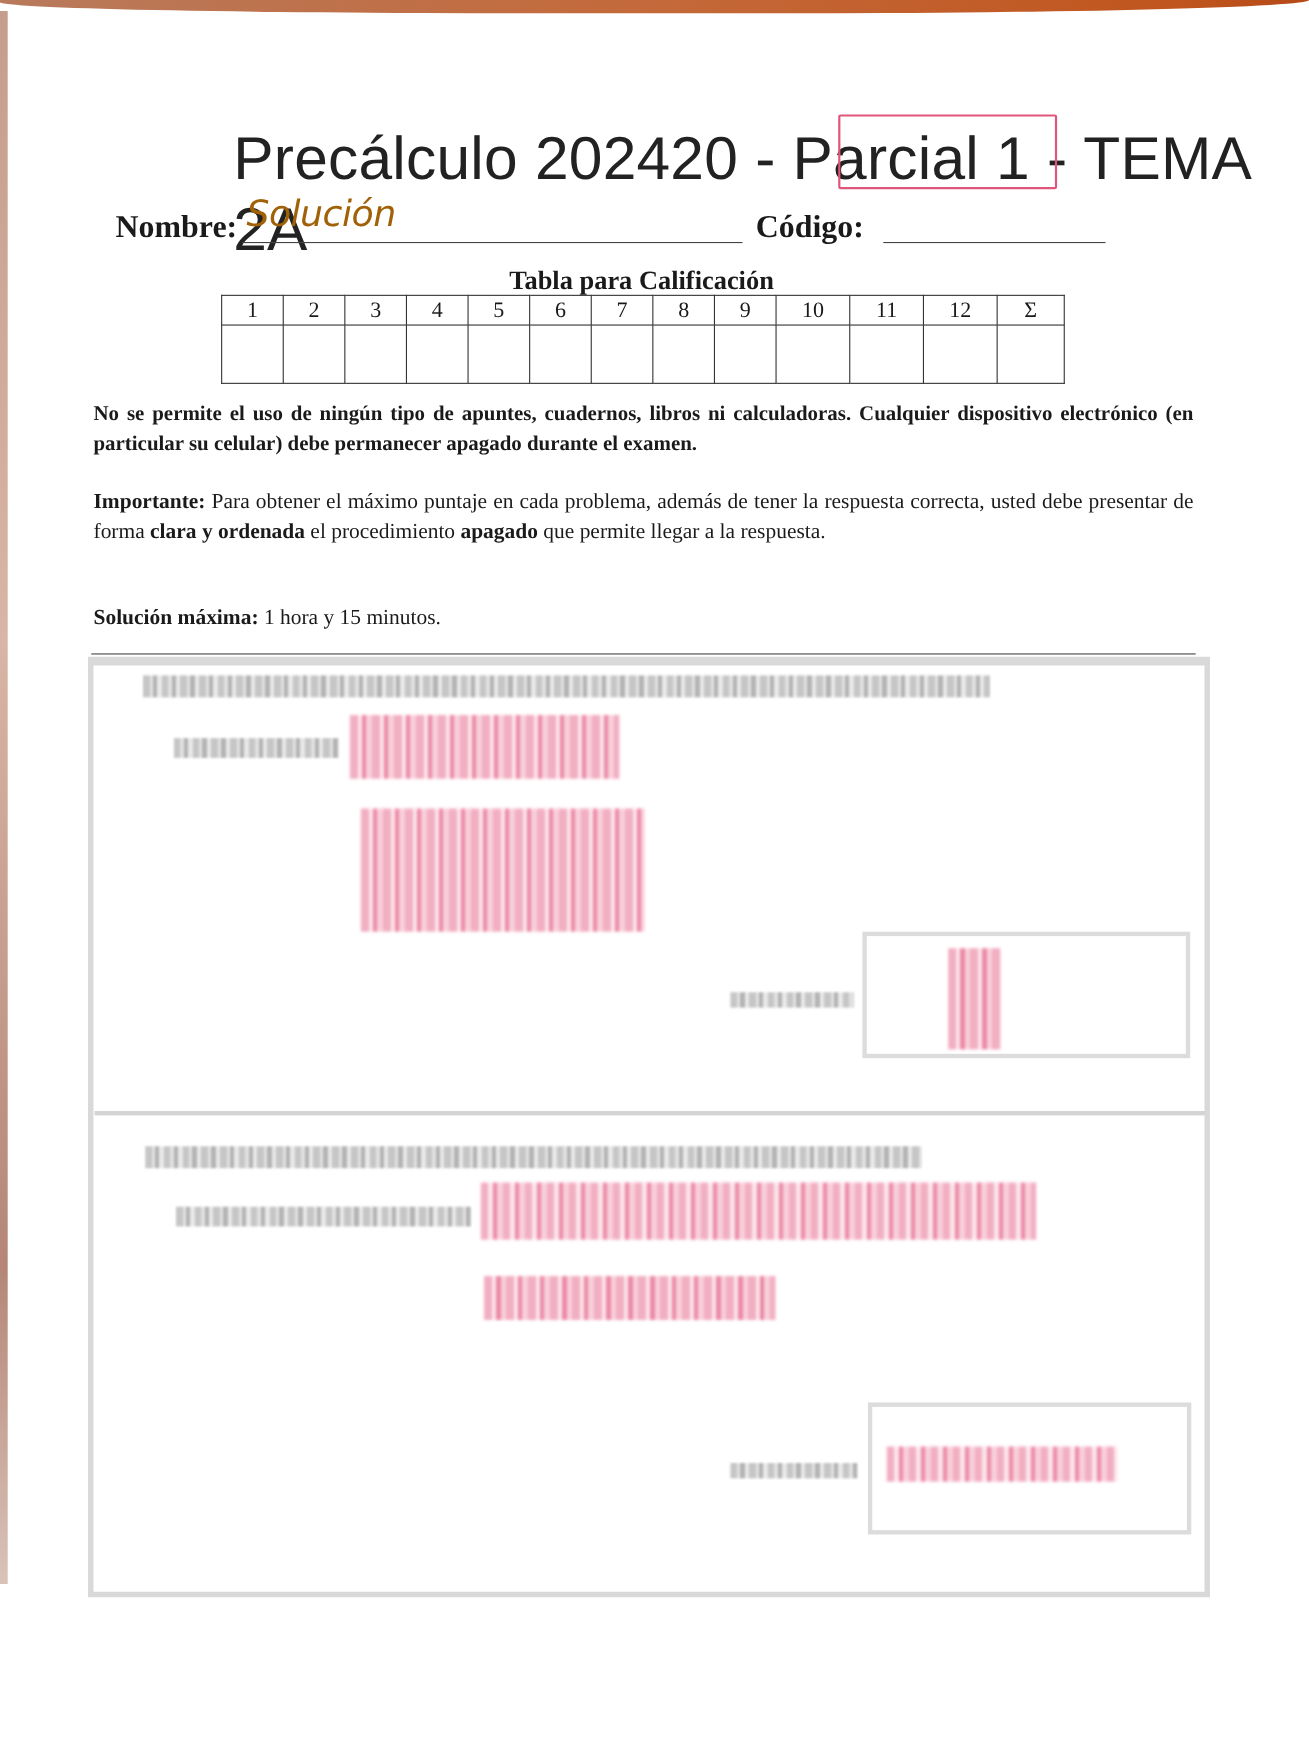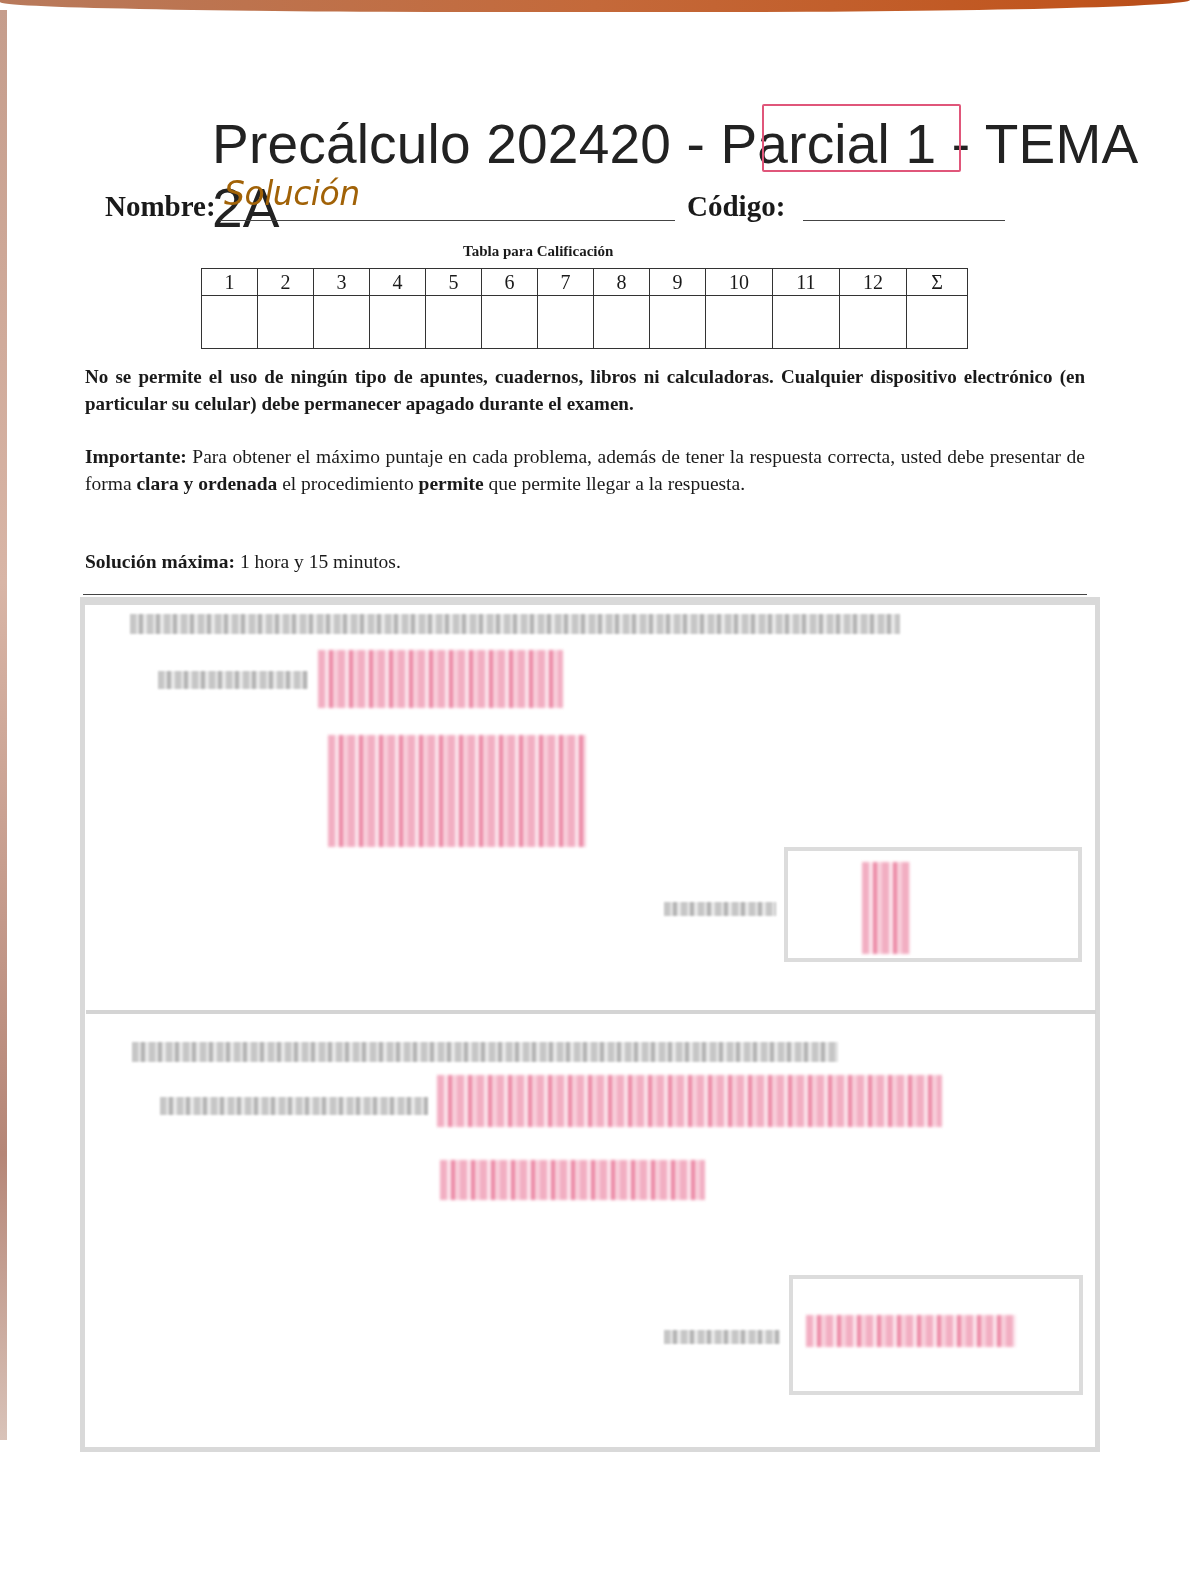--- a/index.html
+++ b/index.html
@@ -49,7 +49,7 @@
   }
   .grade-caption {
     position: absolute; left: 463px; top: 243px;
-    font-family: "Liberation Serif", serif; font-weight: bold; font-size: 15px;
+    font-family: "Liberation Serif", serif; font-weight: bold; font-size: 24px;
   }
   table.grade {
     position: absolute; left: 201px; top: 268px; width: 766px;

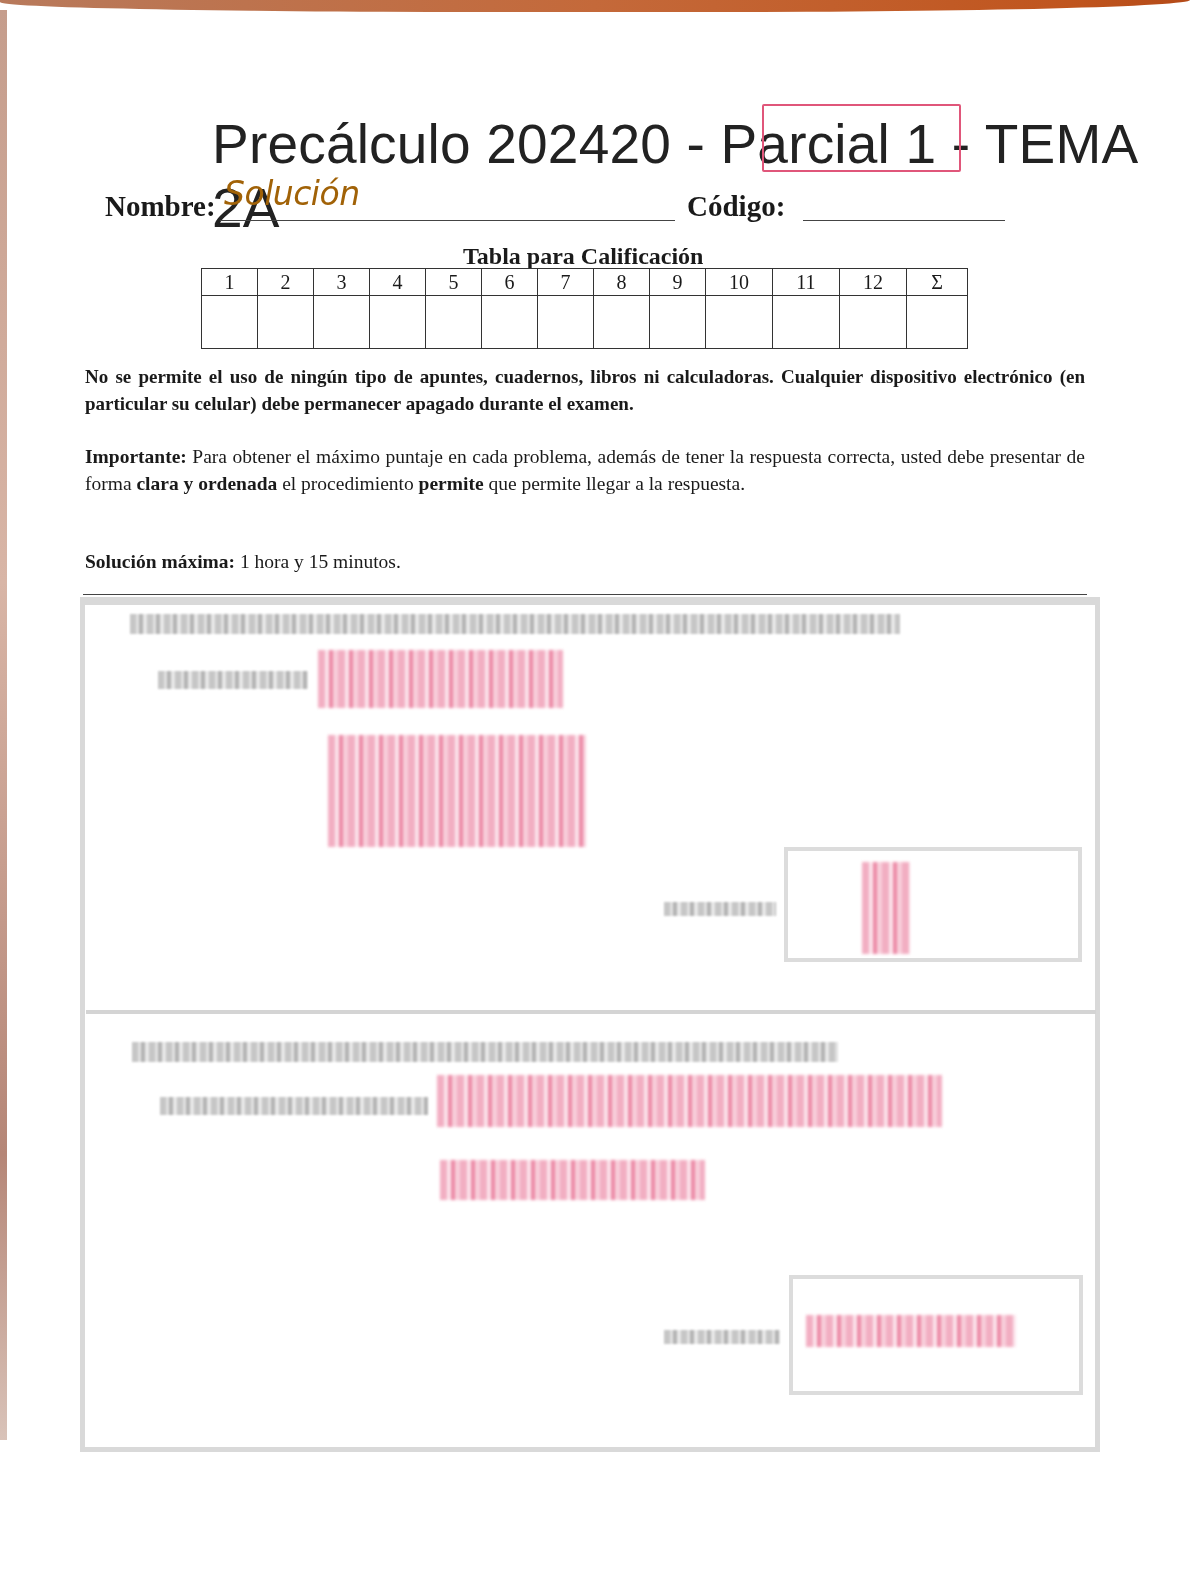--- a/index.html
+++ b/index.html
@@ -172,7 +172,7 @@
 <div class="rules">No se permite el uso de ningún tipo de apuntes, cuadernos, libros ni calculadoras. Cualquier dispositivo electrónico (en particular su celular) debe permanecer apagado durante el examen.</div>
 
 <div class="important">
-  <b>Importante:</b><span> Para obtener el máximo puntaje en cada problema, además de tener la respuesta correcta, usted debe presentar de forma </span><b>clara y ordenada</b><span> el procedimiento </span><b>permite</b><span> que permite llegar a la respuesta.</span>
+  <b>Importante:</b><span> Para obtener el máximo puntaje en cada problema, además de tener la respuesta correcta, usted debe presentar de forma </span><b>clara y ordenada</b><span> el procedimiento </span><b>apagado</b><span> que permite llegar a la respuesta.</span>
 </div>
 
 <div class="duration">

